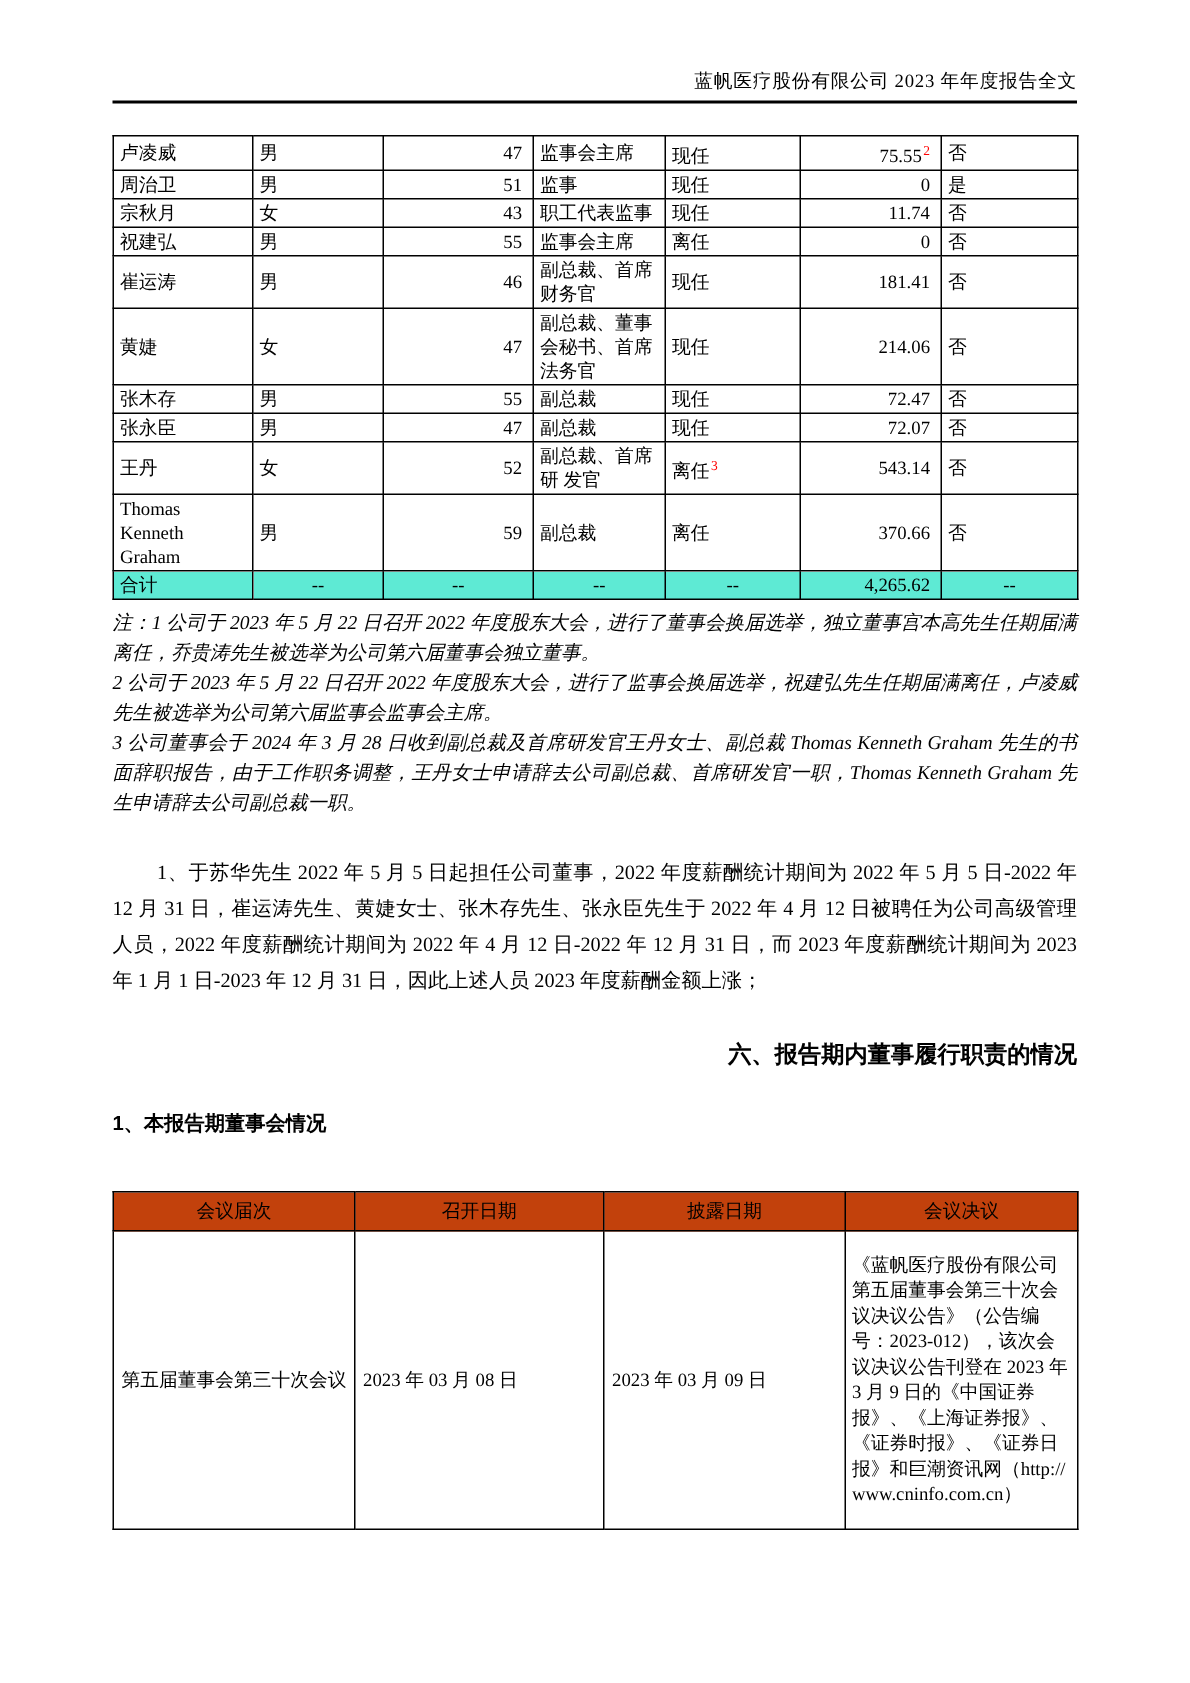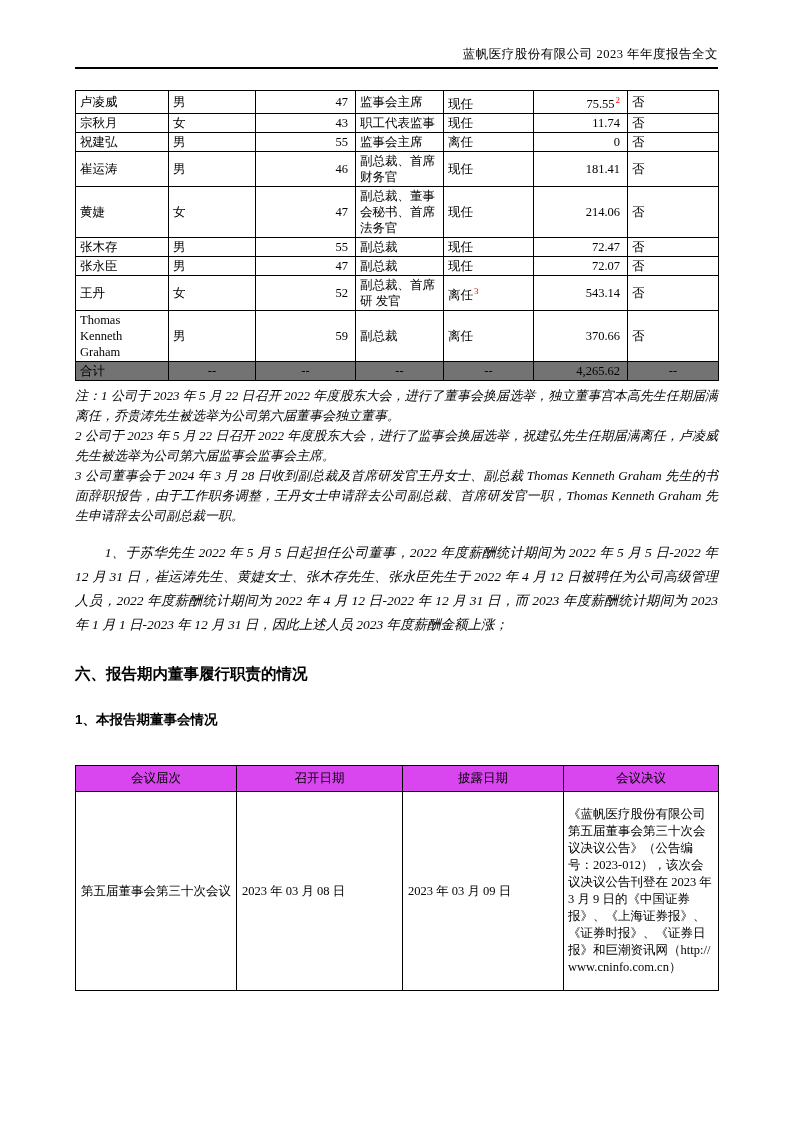--- a/index.html
+++ b/index.html
@@ -137,6 +137,15 @@
         <td>否</td>
       </tr>
       <tr>
+        <td>周治卫</td>
+        <td>男</td>
+        <td class="num">51</td>
+        <td>监事</td>
+        <td><span>现任</span></td>
+        <td class="num"><span>0</span></td>
+        <td>是</td>
+      </tr>
+      <tr>
         <td>宗秋月</td>
         <td>女</td>
         <td class="num">43</td>

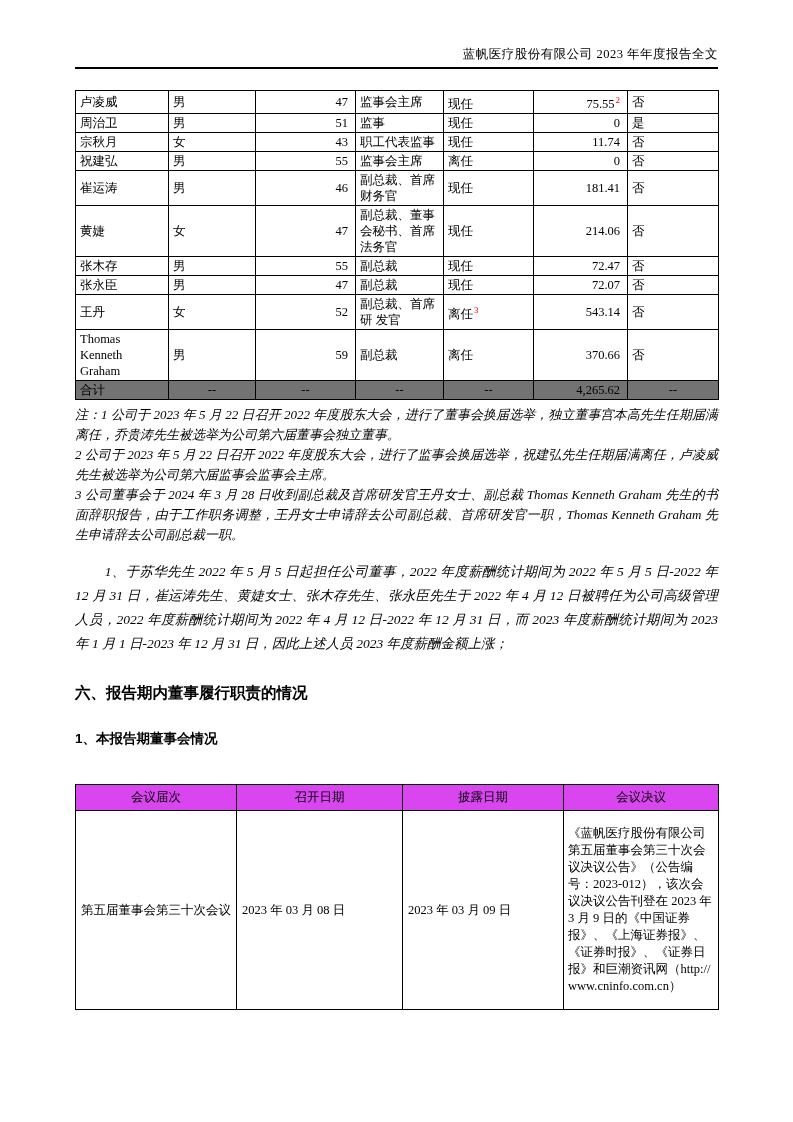--- a/index.html
+++ b/index.html
@@ -35,7 +35,7 @@
     overflow:hidden;
   }
   .t1 td.num { text-align:right; padding-right:7px; }
-  .t1 tr.total-row td { background:#737373; }
+  .t1 tr.total-row td { background:#5eead4; }
   .t1 td.center { text-align:center; }
   sup.red { color:#ff0000; font-size:9px; padding-left:1px; }
   

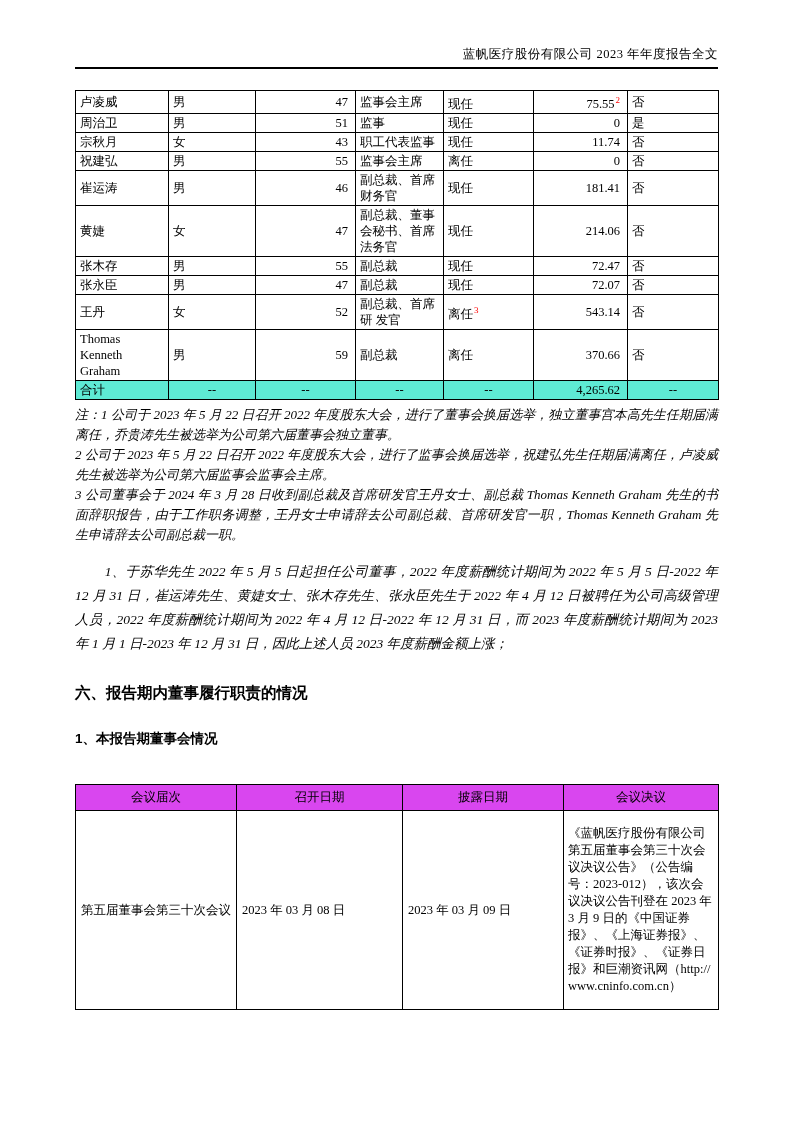--- a/index.html
+++ b/index.html
@@ -63,12 +63,11 @@
   .applicability .gap { display:inline-block; width:8px; }
   
   .para {
-    margin:15px 0 0 0;
+    margin:25px 0 0 0;
     font-size:13.5px;
     line-height:24px;
     text-indent:2.2em;
     text-align:justify;
-    font-style:italic;
   }
   
   .h-main {

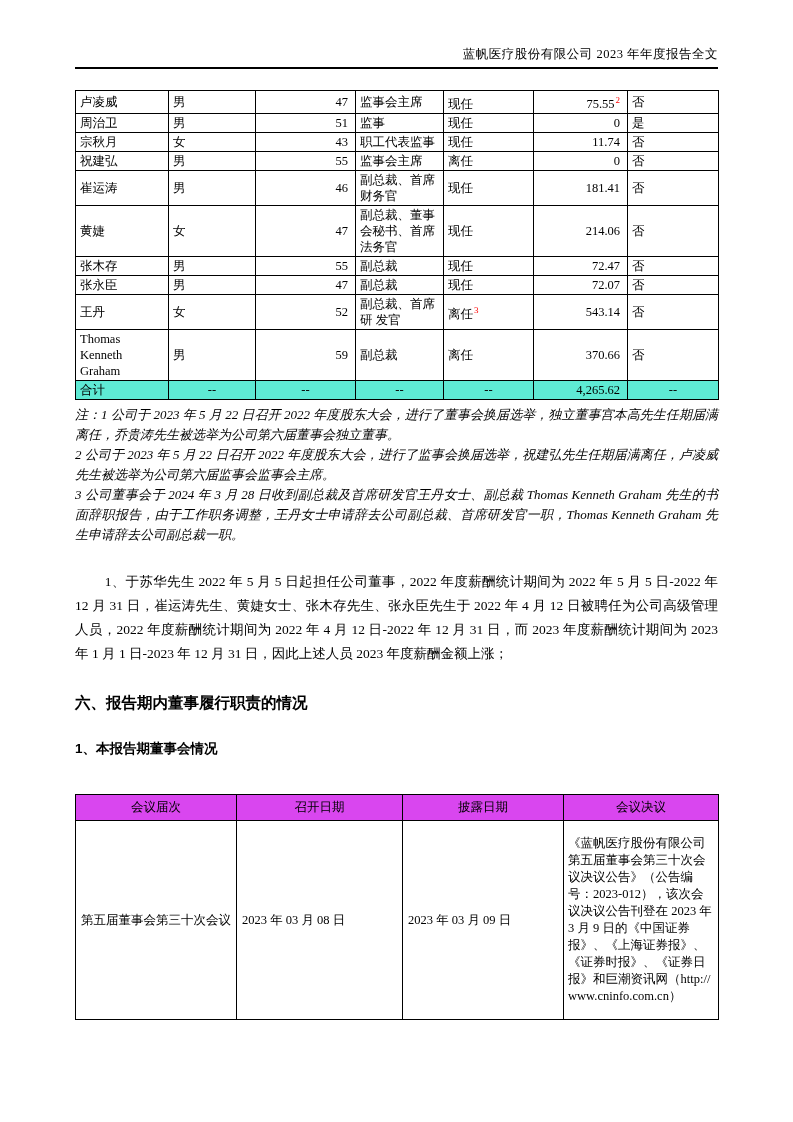--- a/index.html
+++ b/index.html
@@ -75,6 +75,7 @@
     font-family:"Liberation Sans","DejaVu Sans",sans-serif;
     font-weight:bold;
     font-size:15.5px;
+    text-align:right;
   }
   .h-sub {
     margin:26px 0 0 0;

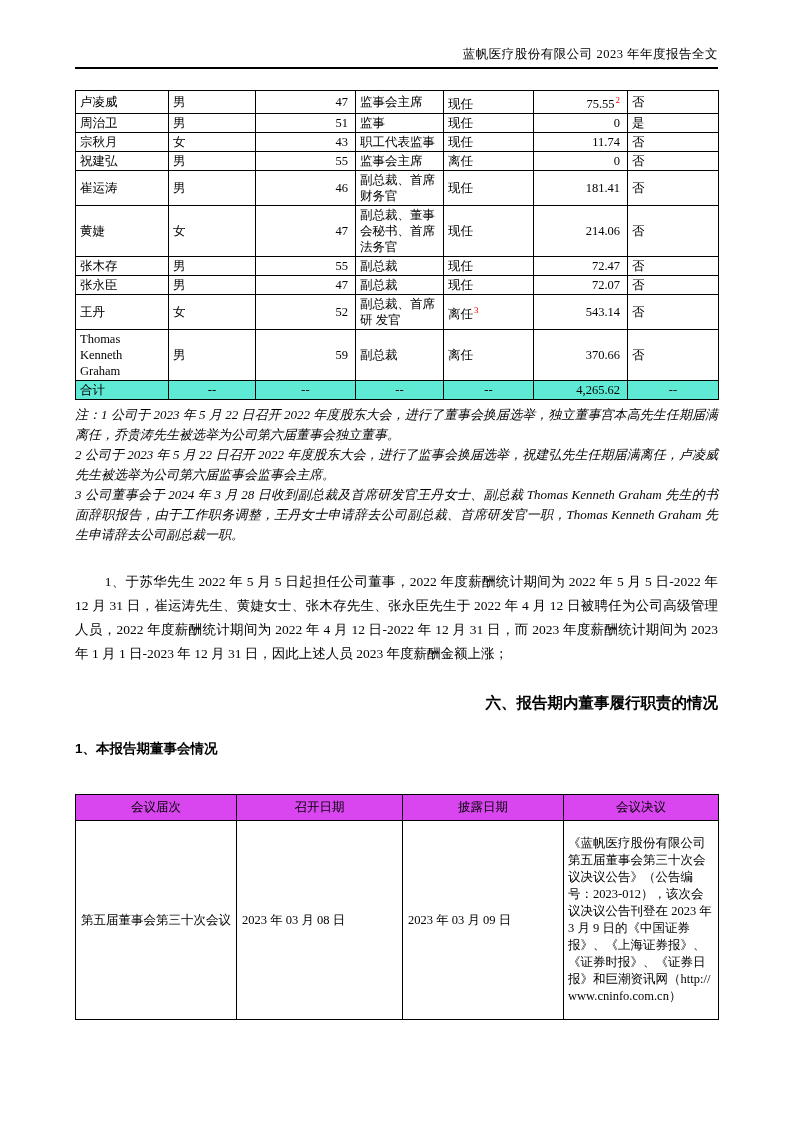--- a/index.html
+++ b/index.html
@@ -86,7 +86,7 @@
   
   .t2 { margin-top:36px; }
   .t2 th {
-    background:#d946ef;
+    background:#c2410c;
     border:1px solid #000;
     font-weight:normal;
     font-size:12.5px;

